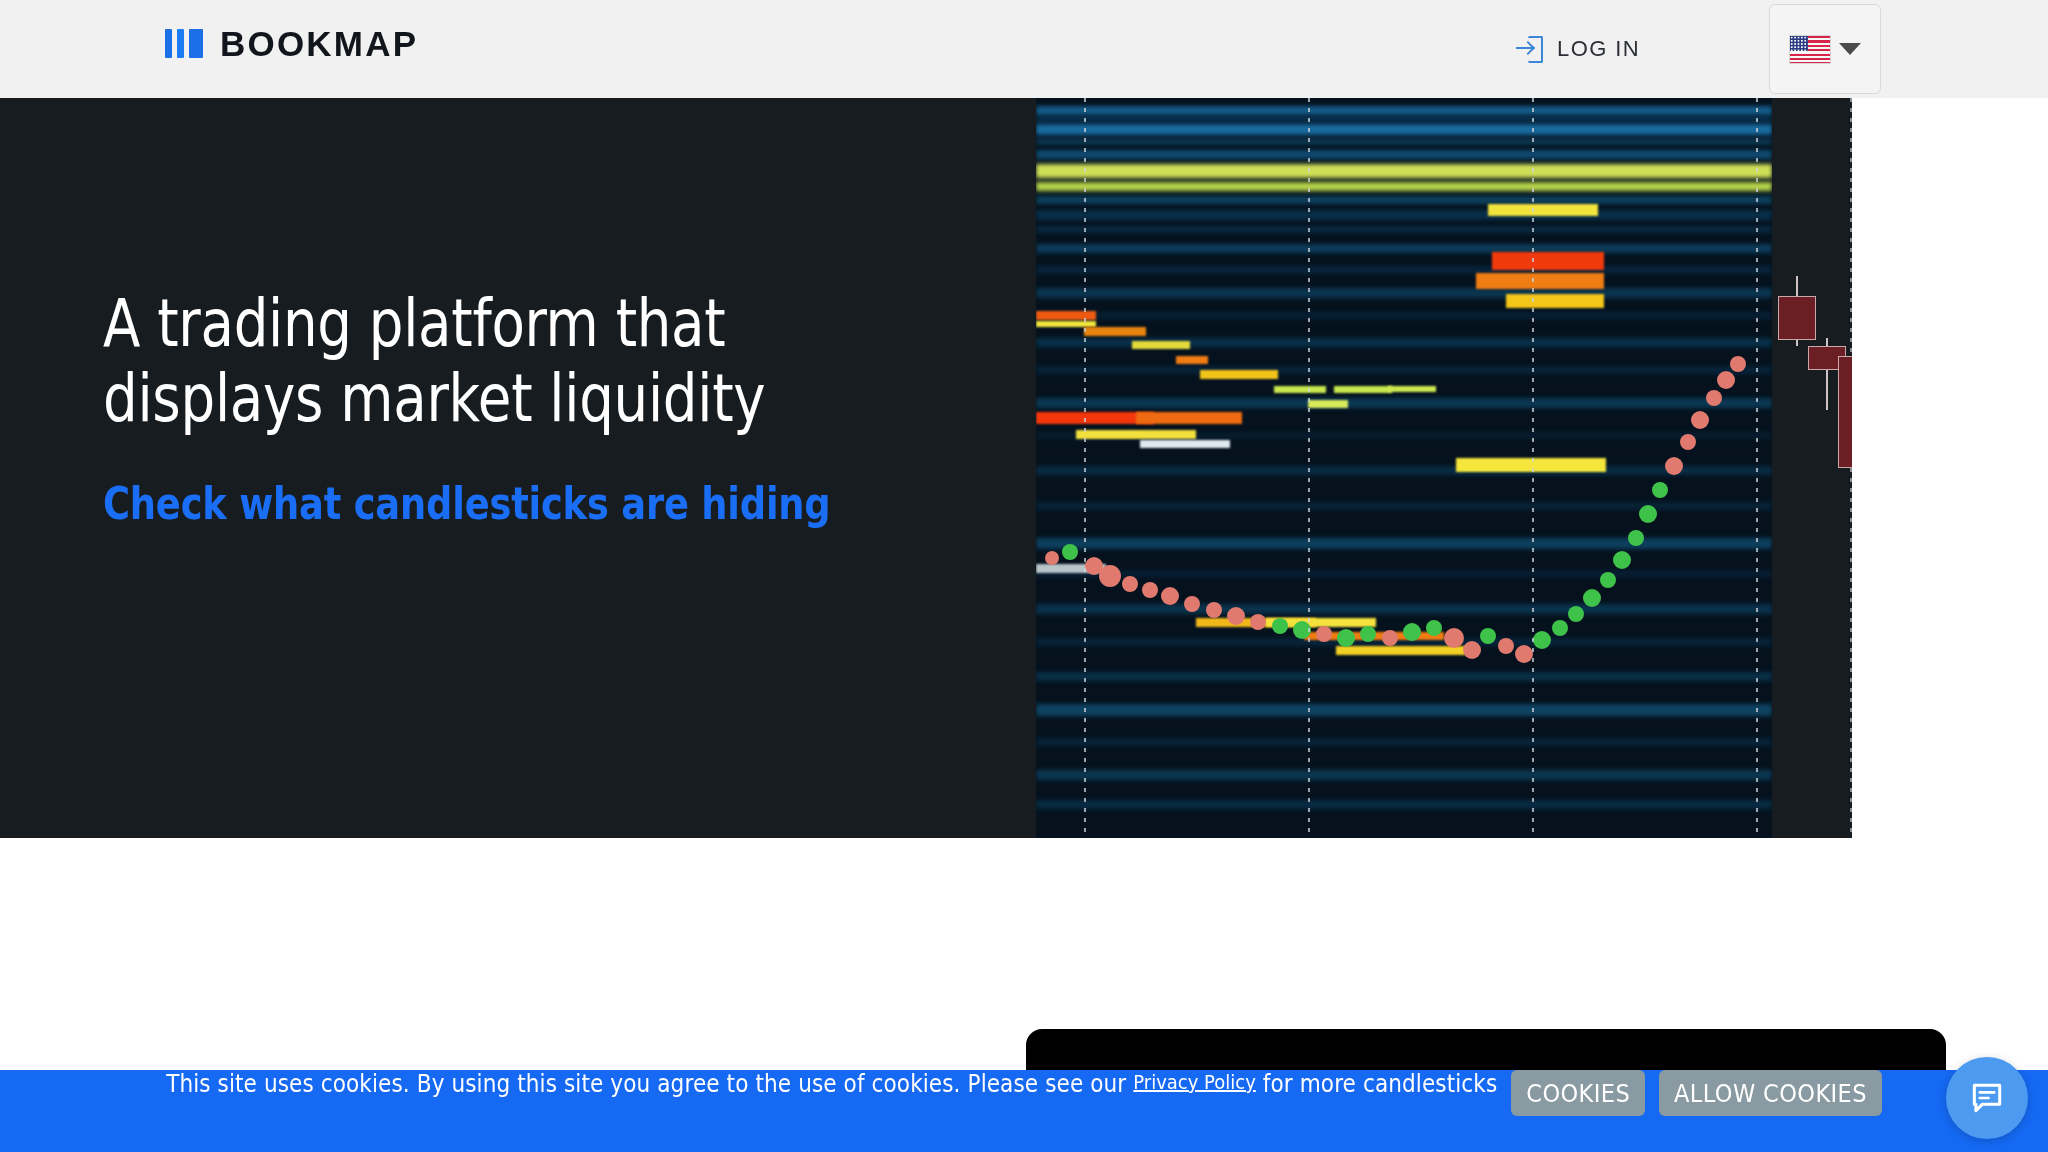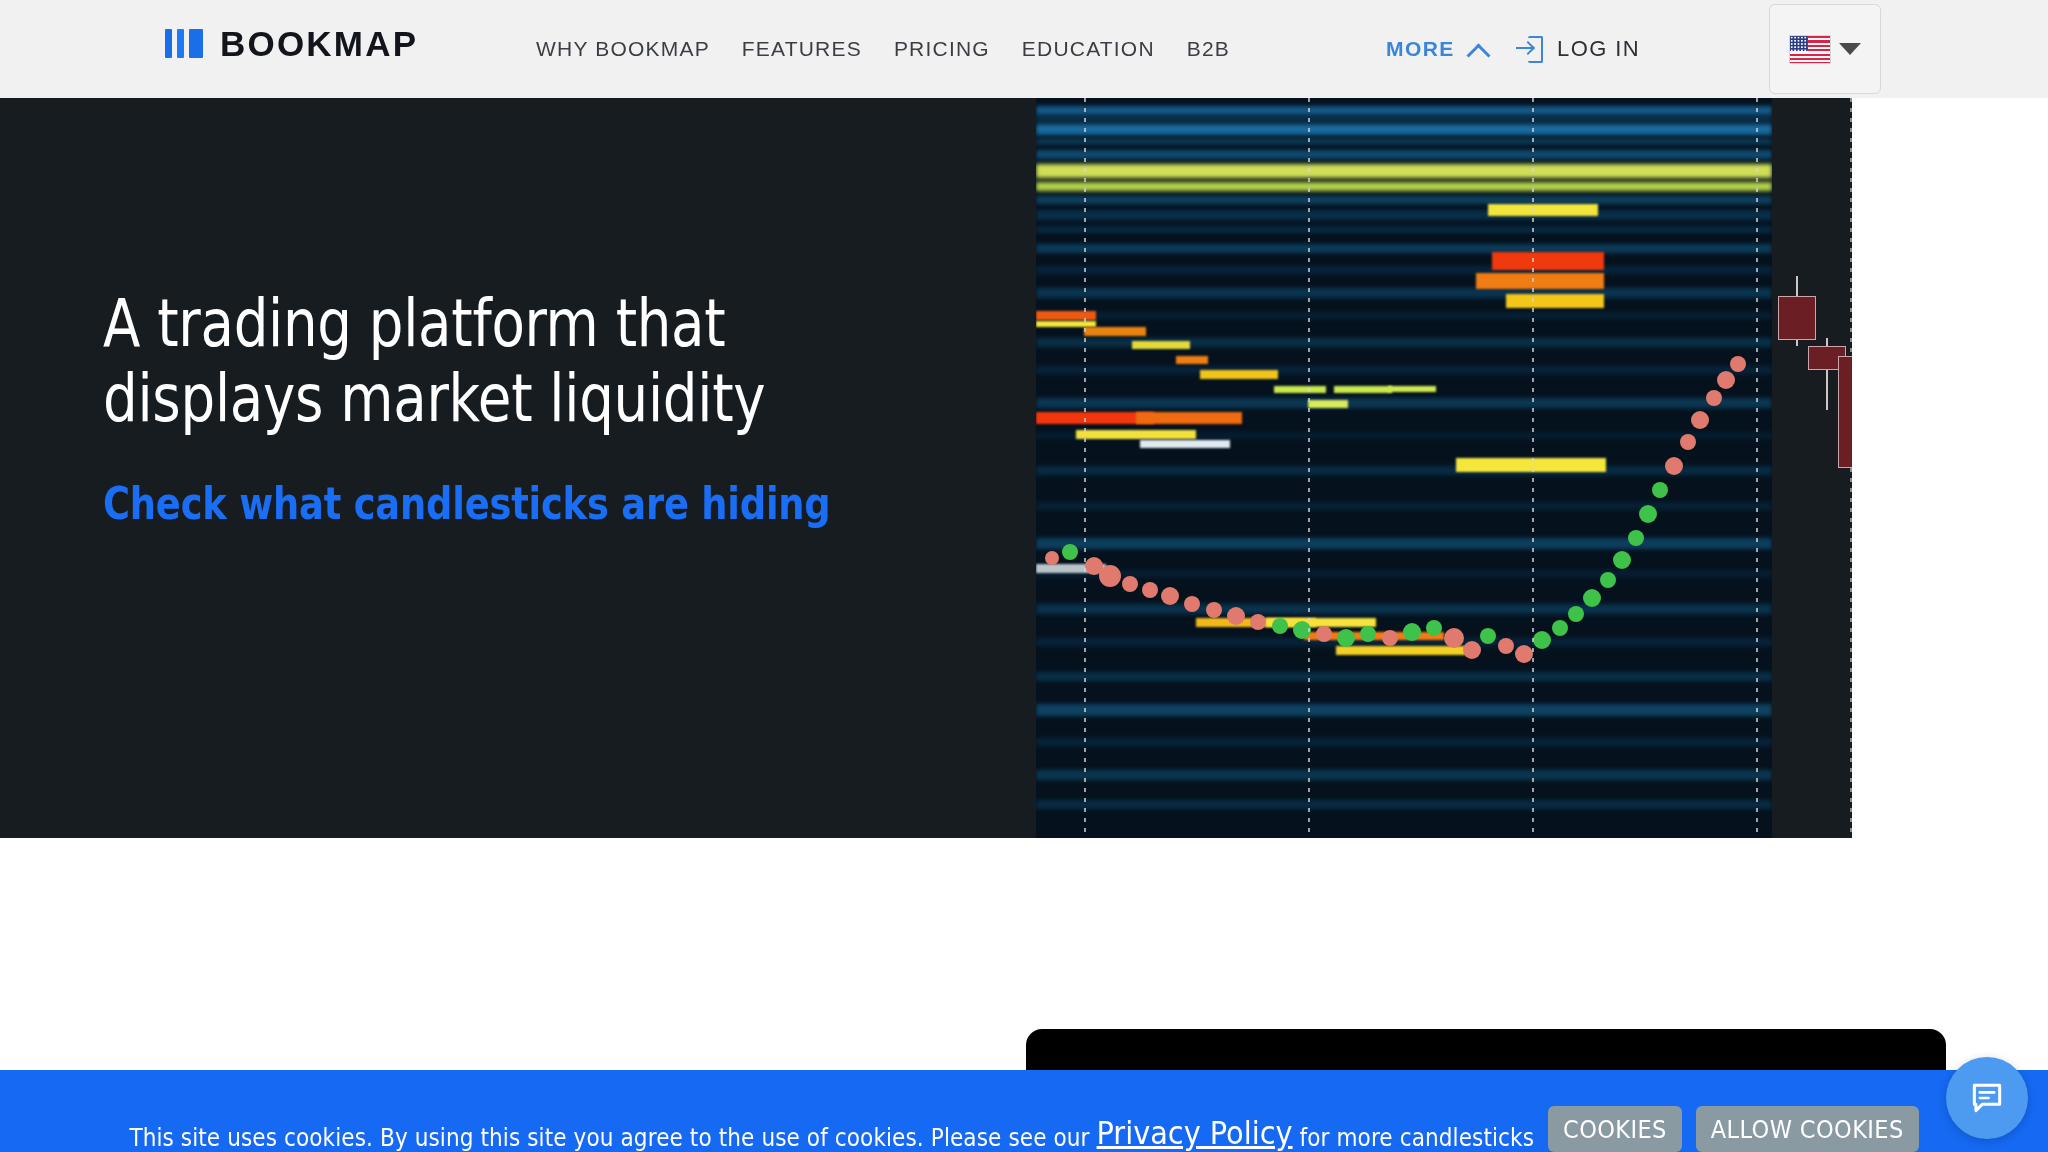--- a/index.html
+++ b/index.html
@@ -193,17 +193,6 @@
     <span class="logo-text">BOOKMAP</span>
   </div>
 
-  <nav class="nav">
-    <a href="#">WHY BOOKMAP</a>
-    <a href="#">FEATURES</a>
-    <a href="#">PRICING</a>
-    <a href="#">EDUCATION</a>
-    <a href="#">B2B</a>
-    <a href="#" class="more">
-      <span>MORE</span>
-      <span class="chev-up"></span>
-    </a>
-  </nav>
 
   <div class="login-wrap">
     <span class="login-icon">

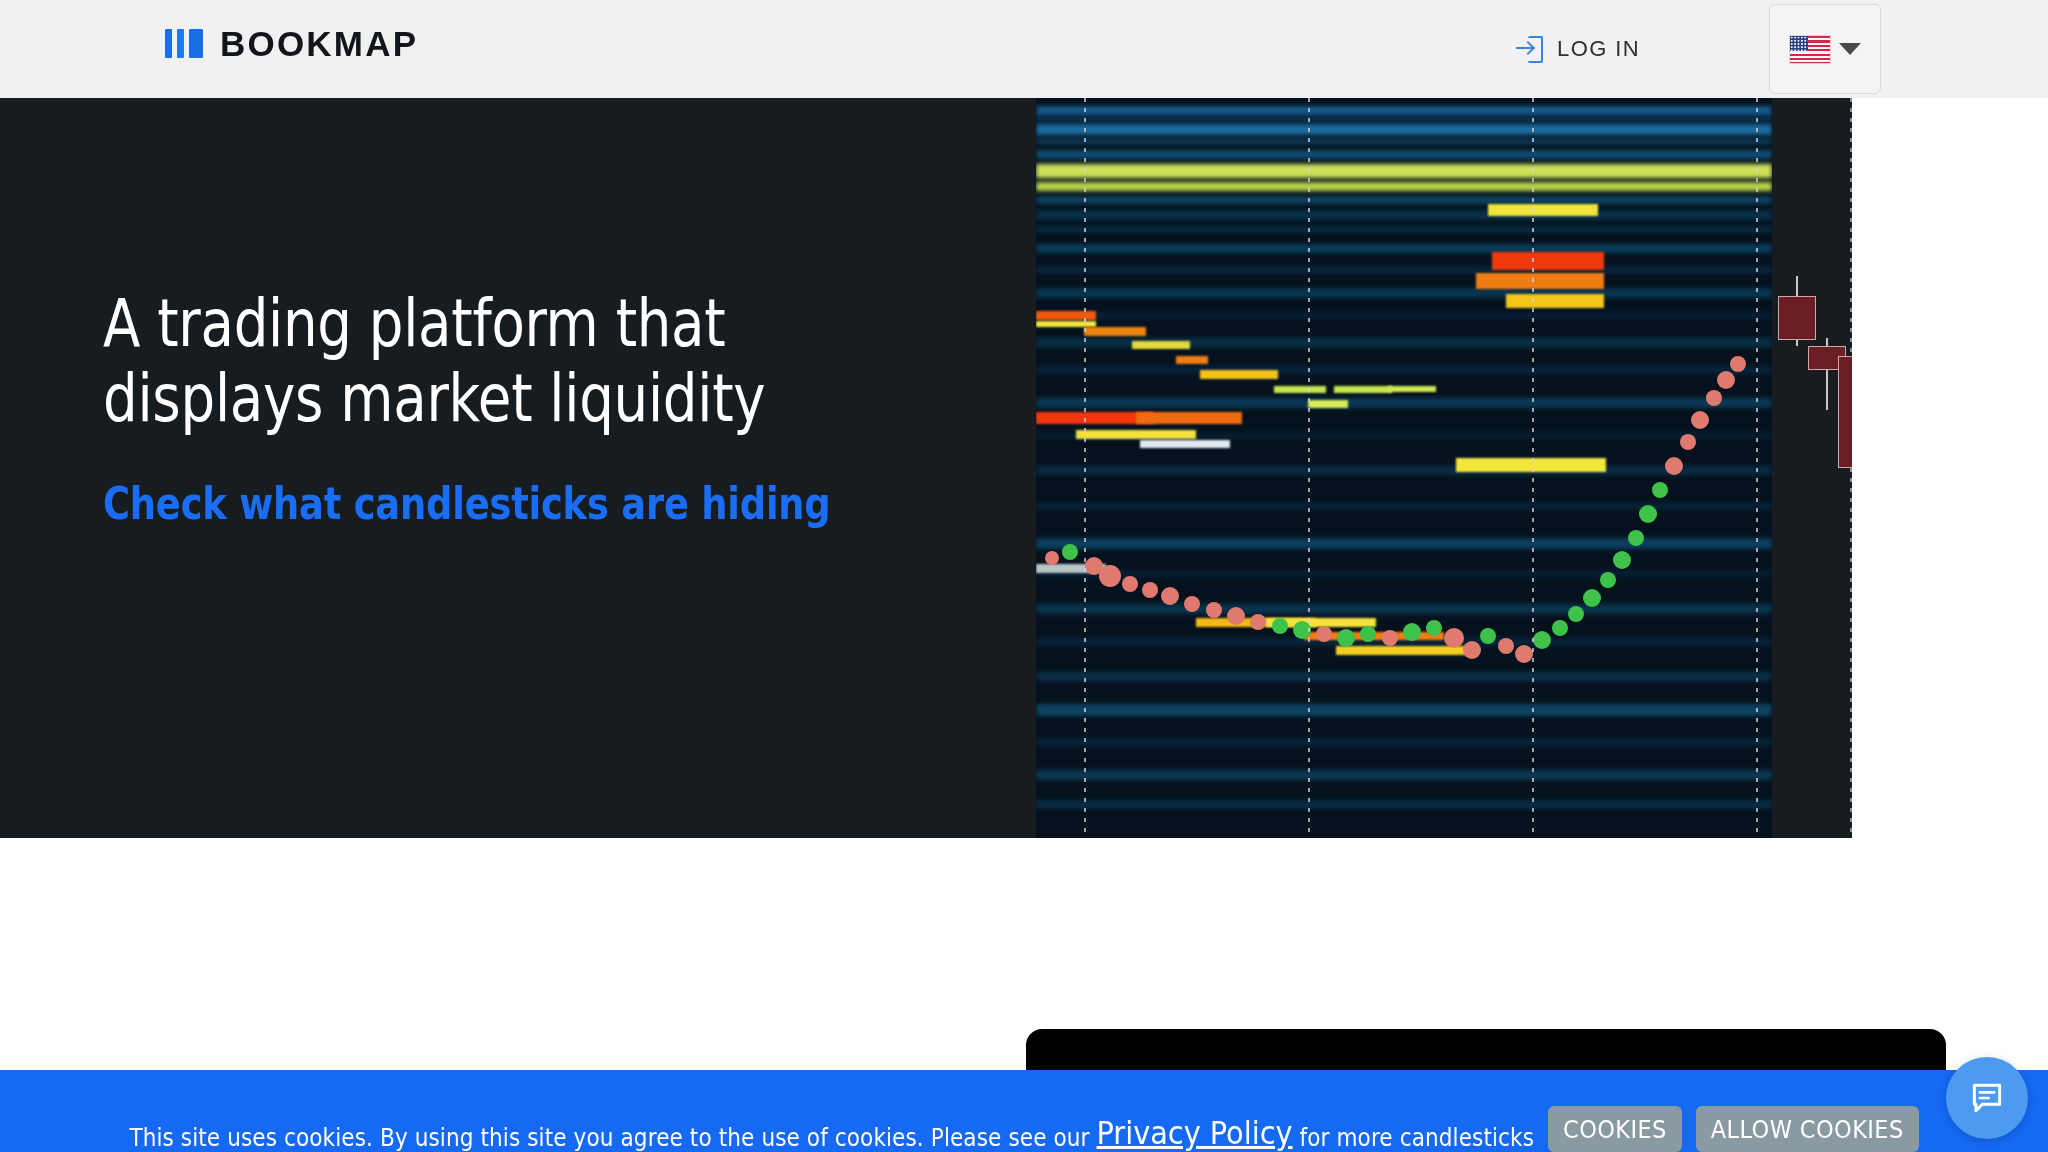--- a/index.html
+++ b/index.html
@@ -155,7 +155,7 @@
   
   .cookie{
     position:absolute; left:0; bottom:0; width:2048px; height:82px;
-    background:#1569f3; display:flex; align-items:flex-end; justify-content:center; gap:0;
+    background:#1569f3; display:flex; align-items:flex-start; justify-content:center; gap:0;
   }
   .cookie-text{
     font-family:"DejaVu Sans Condensed","Liberation Sans", sans-serif;

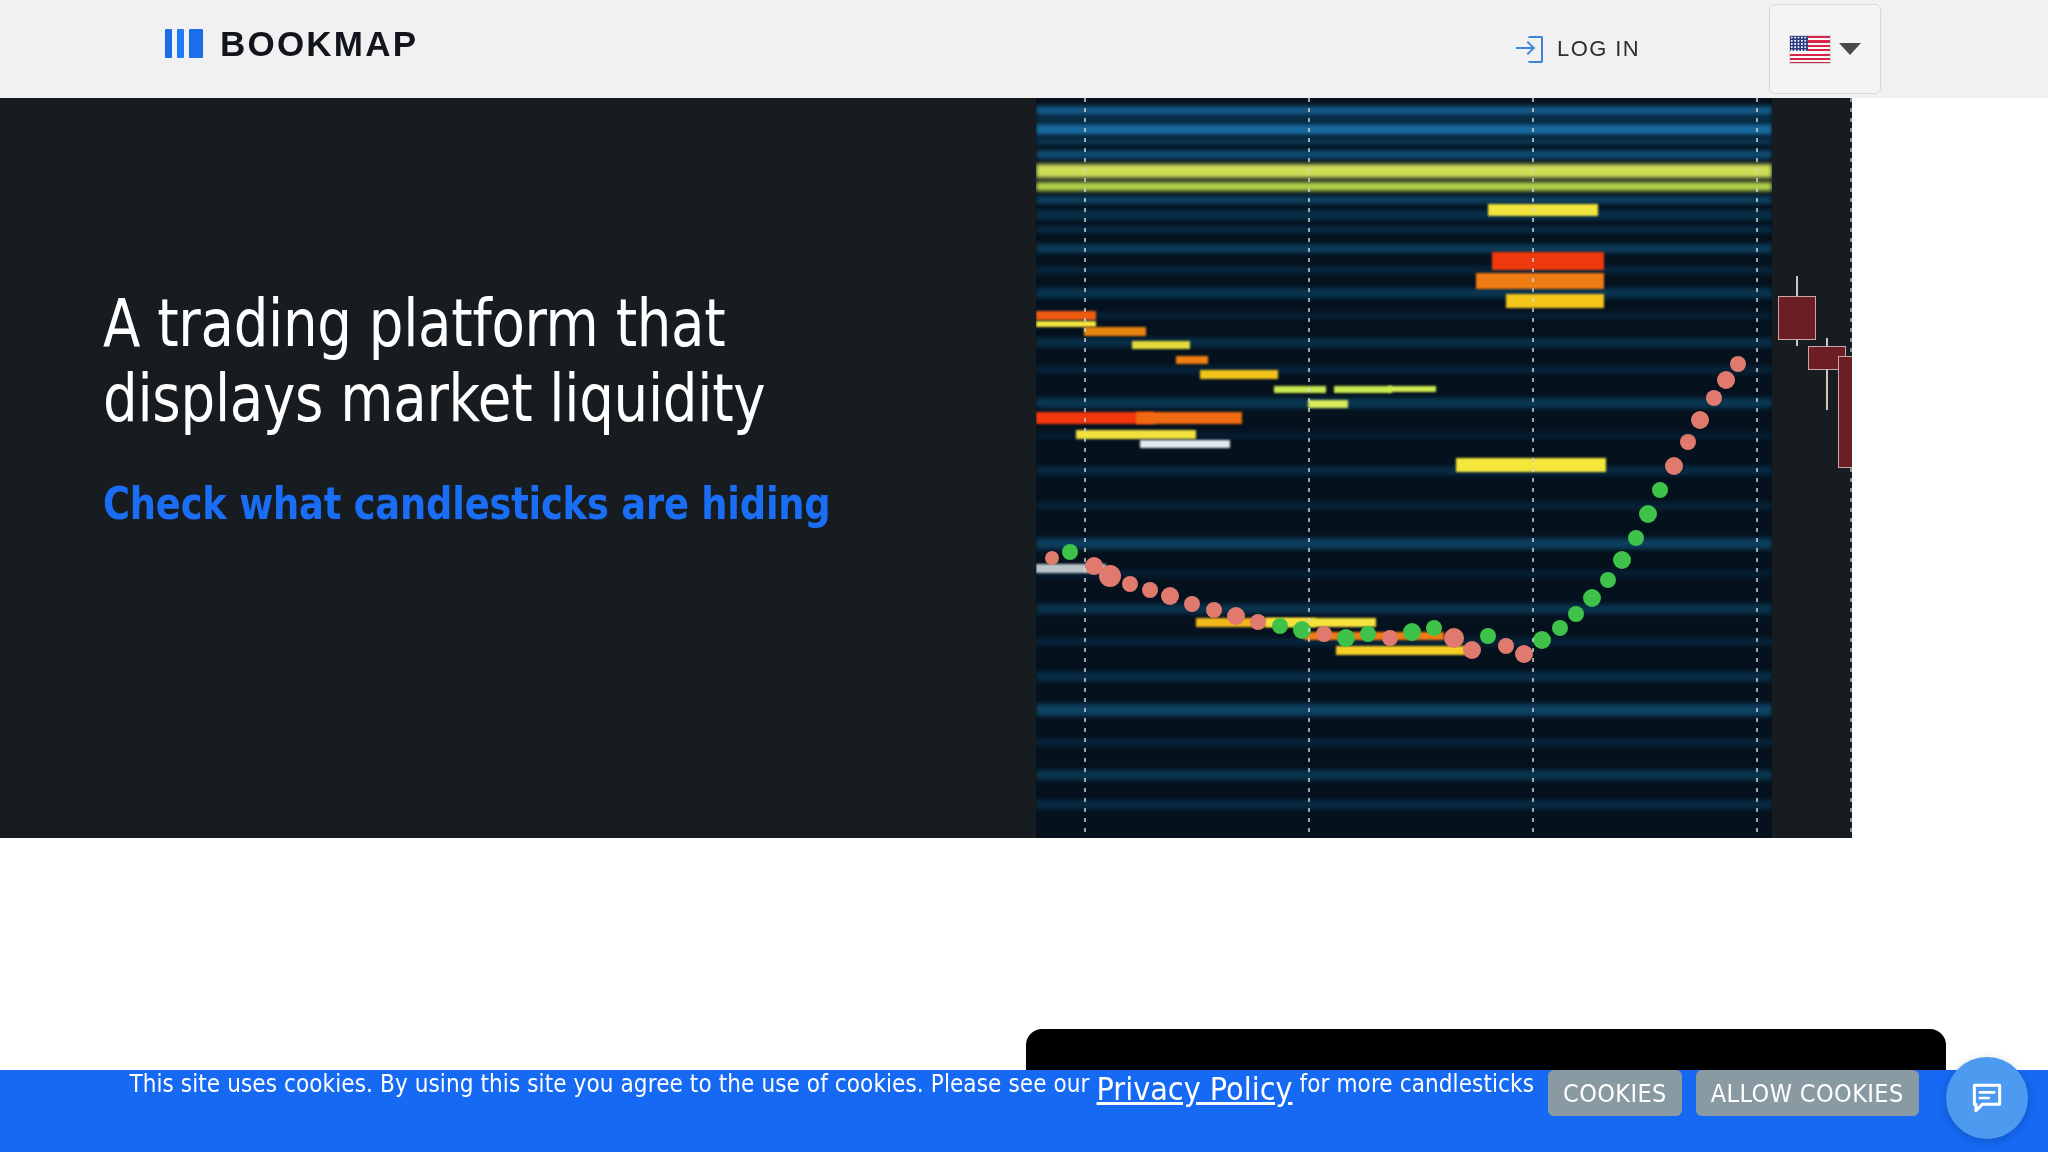--- a/index.html
+++ b/index.html
@@ -162,7 +162,7 @@
     font-size:24px; color:#ffffff; letter-spacing:0.1px; white-space:nowrap;
   }
   .cookie-link{
-    color:#ffffff; text-decoration:underline; font-size:32px;
+    color:#ffffff; text-decoration:underline; font-size:20px;
     font-family:"DejaVu Sans Condensed","Liberation Sans", sans-serif;
   }
   .cookie-btn{

